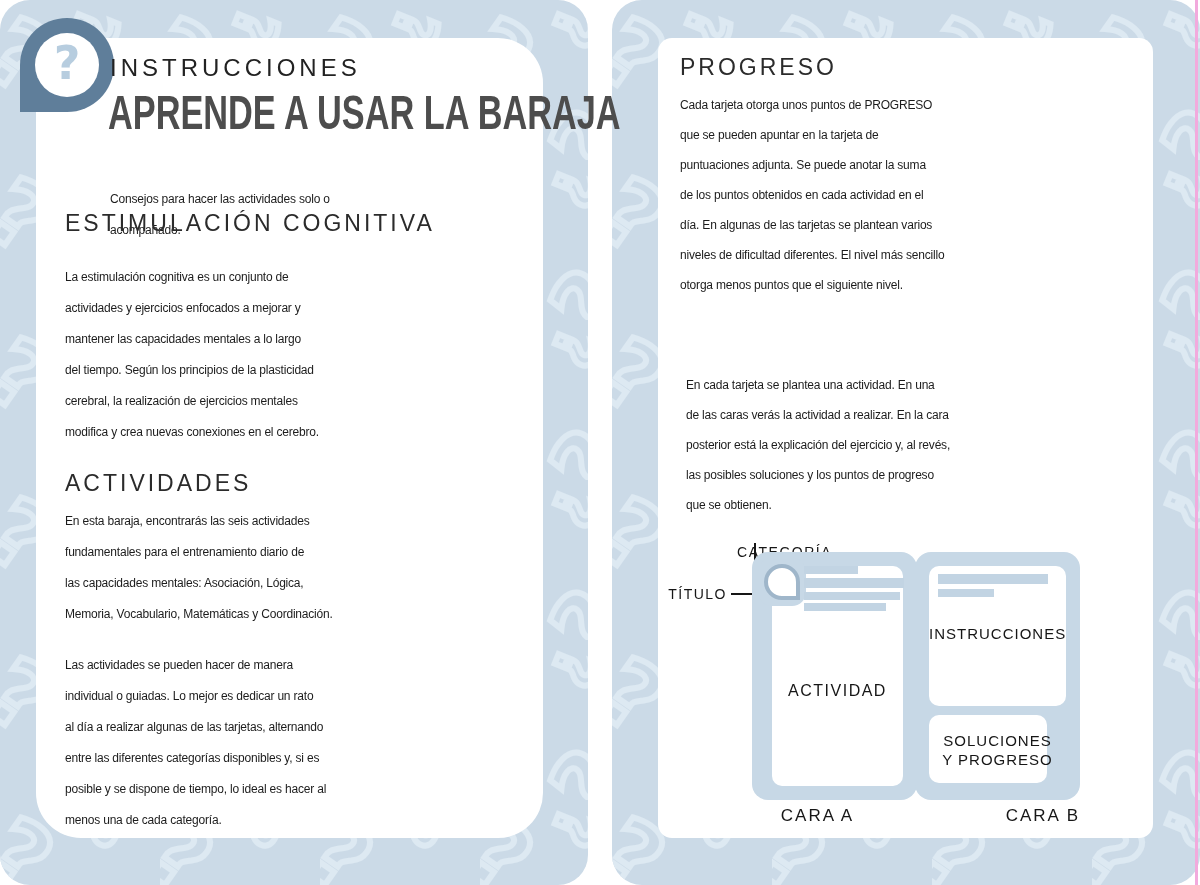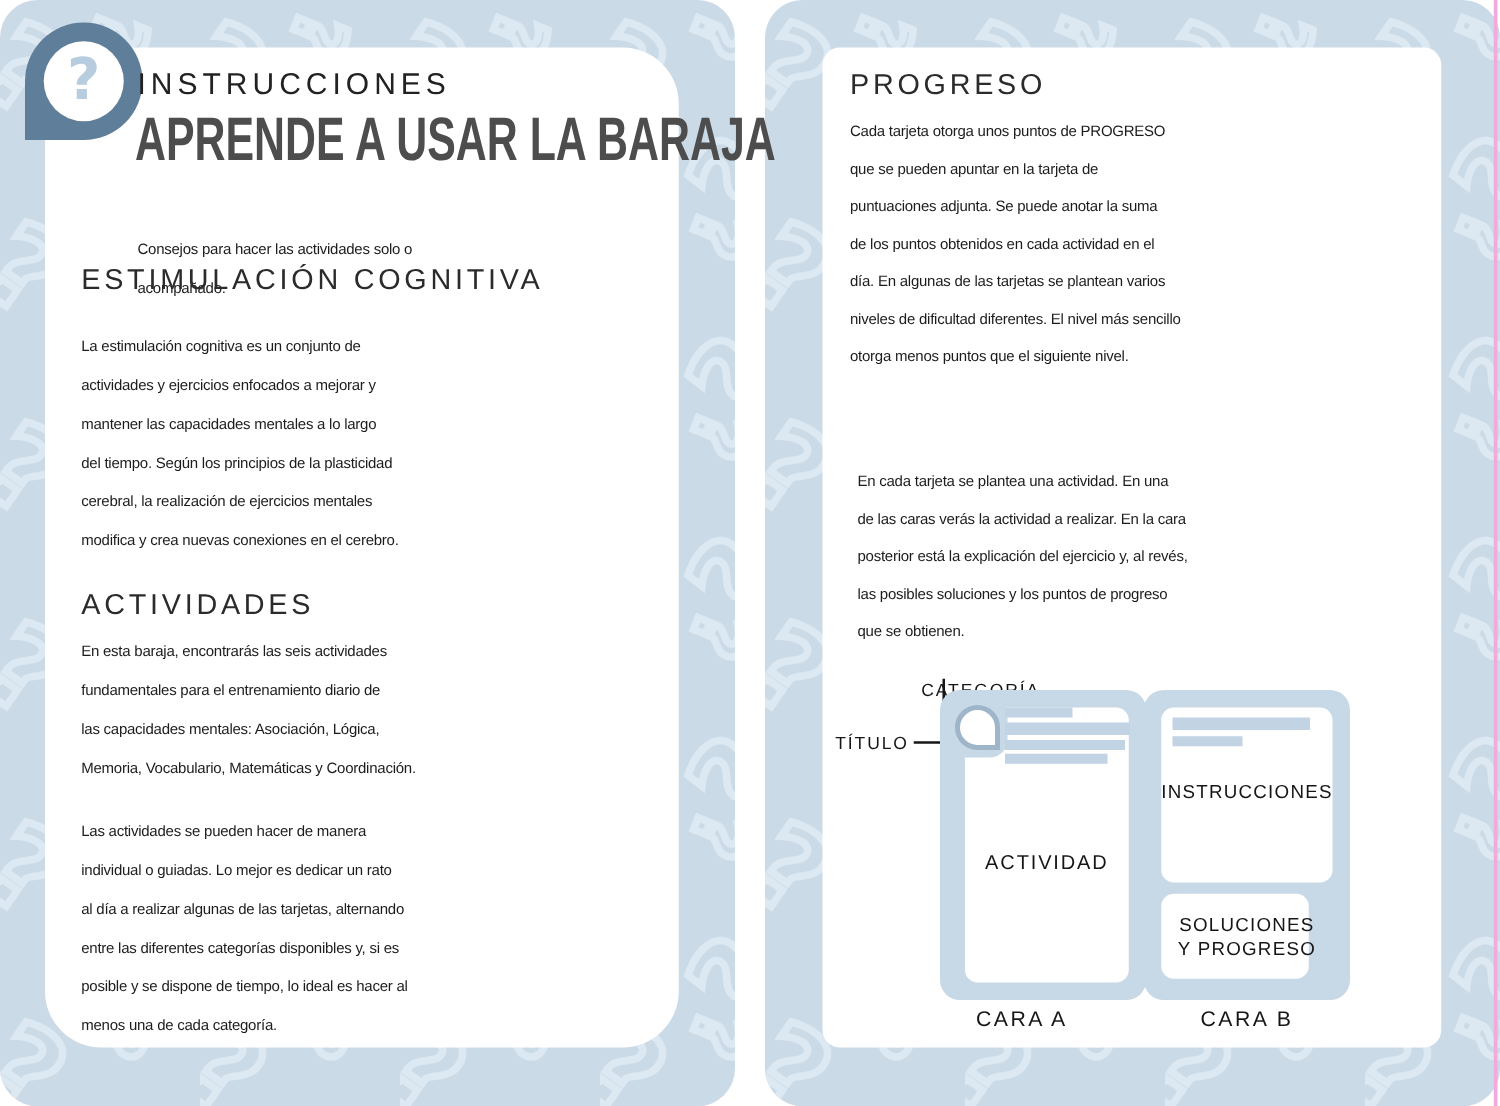--- a/index.html
+++ b/index.html
@@ -172,7 +172,7 @@
 Y PROGRESO</div>
         </div>
       </div>
-      <div class="caption" style="left:257px;">CARA B</div>
+      <div class="caption" style="left:257px;text-align:right;">CARA B</div>
     </div>
   </div>
 

